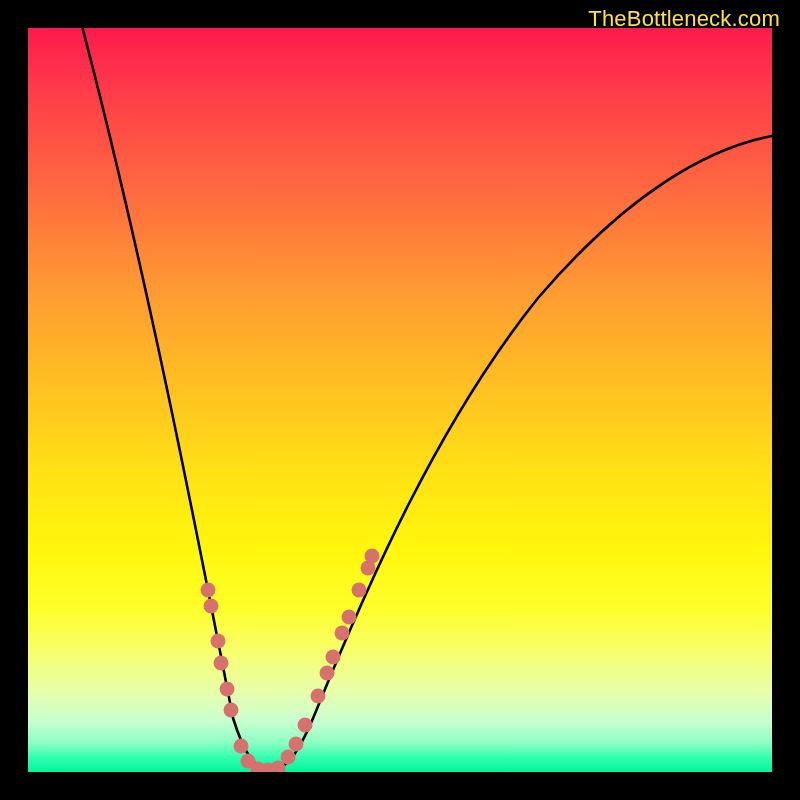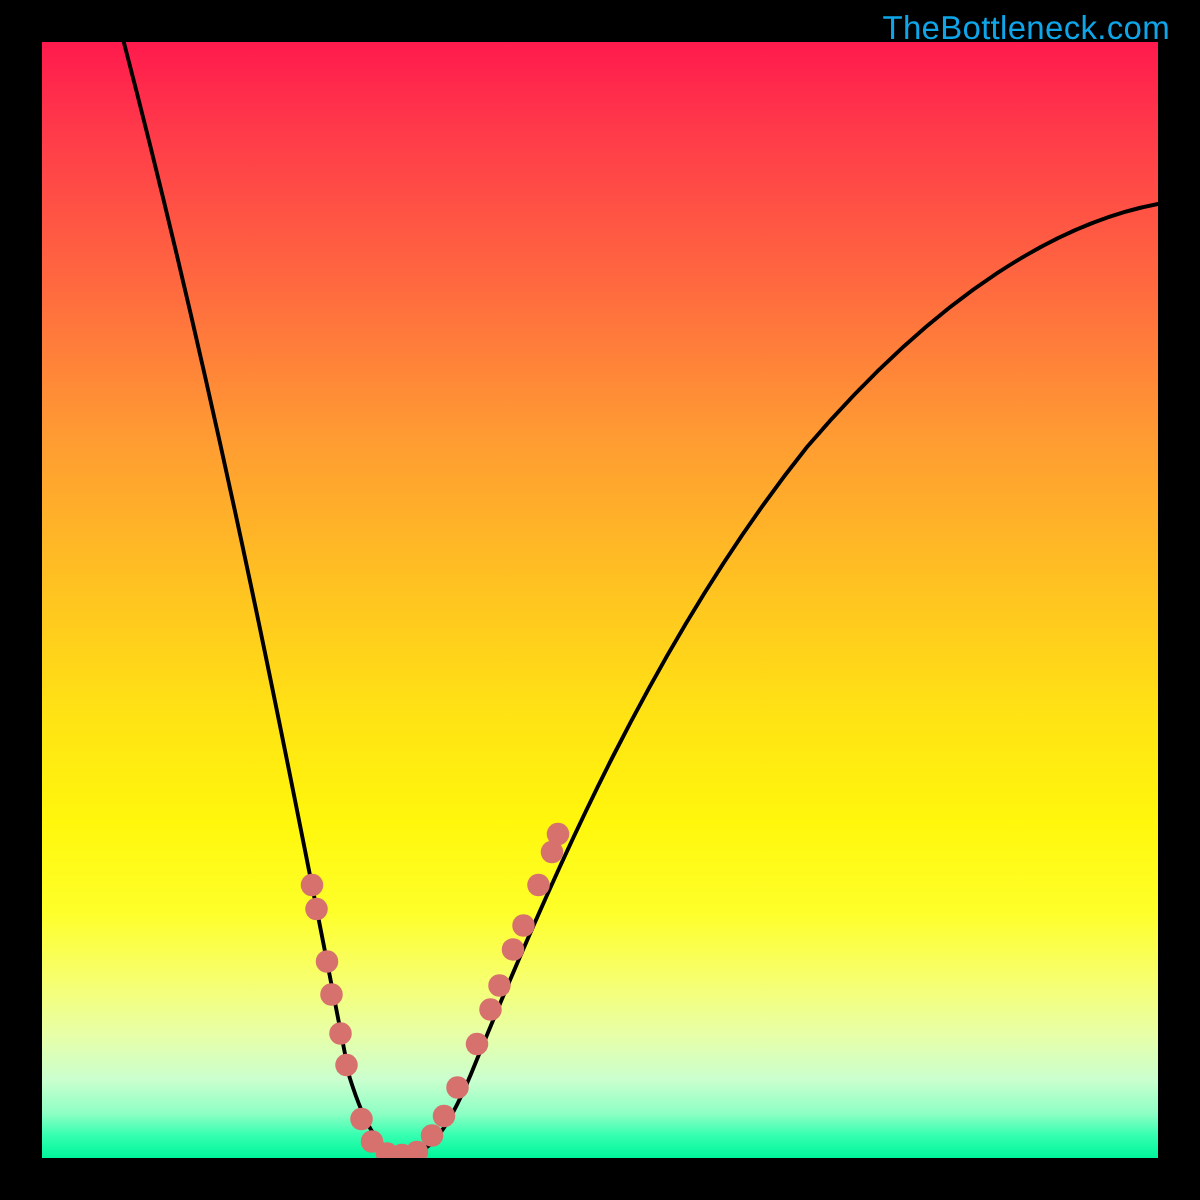--- a/index.html
+++ b/index.html
@@ -37,7 +37,7 @@
     position: absolute;
     top: 6px;
     right: 20px;
-    color: #0ea5e9;
+    color: #fde047;
     font-family: Arial, Helvetica, sans-serif;
     font-size: 22px;
     letter-spacing: 0.2px;

